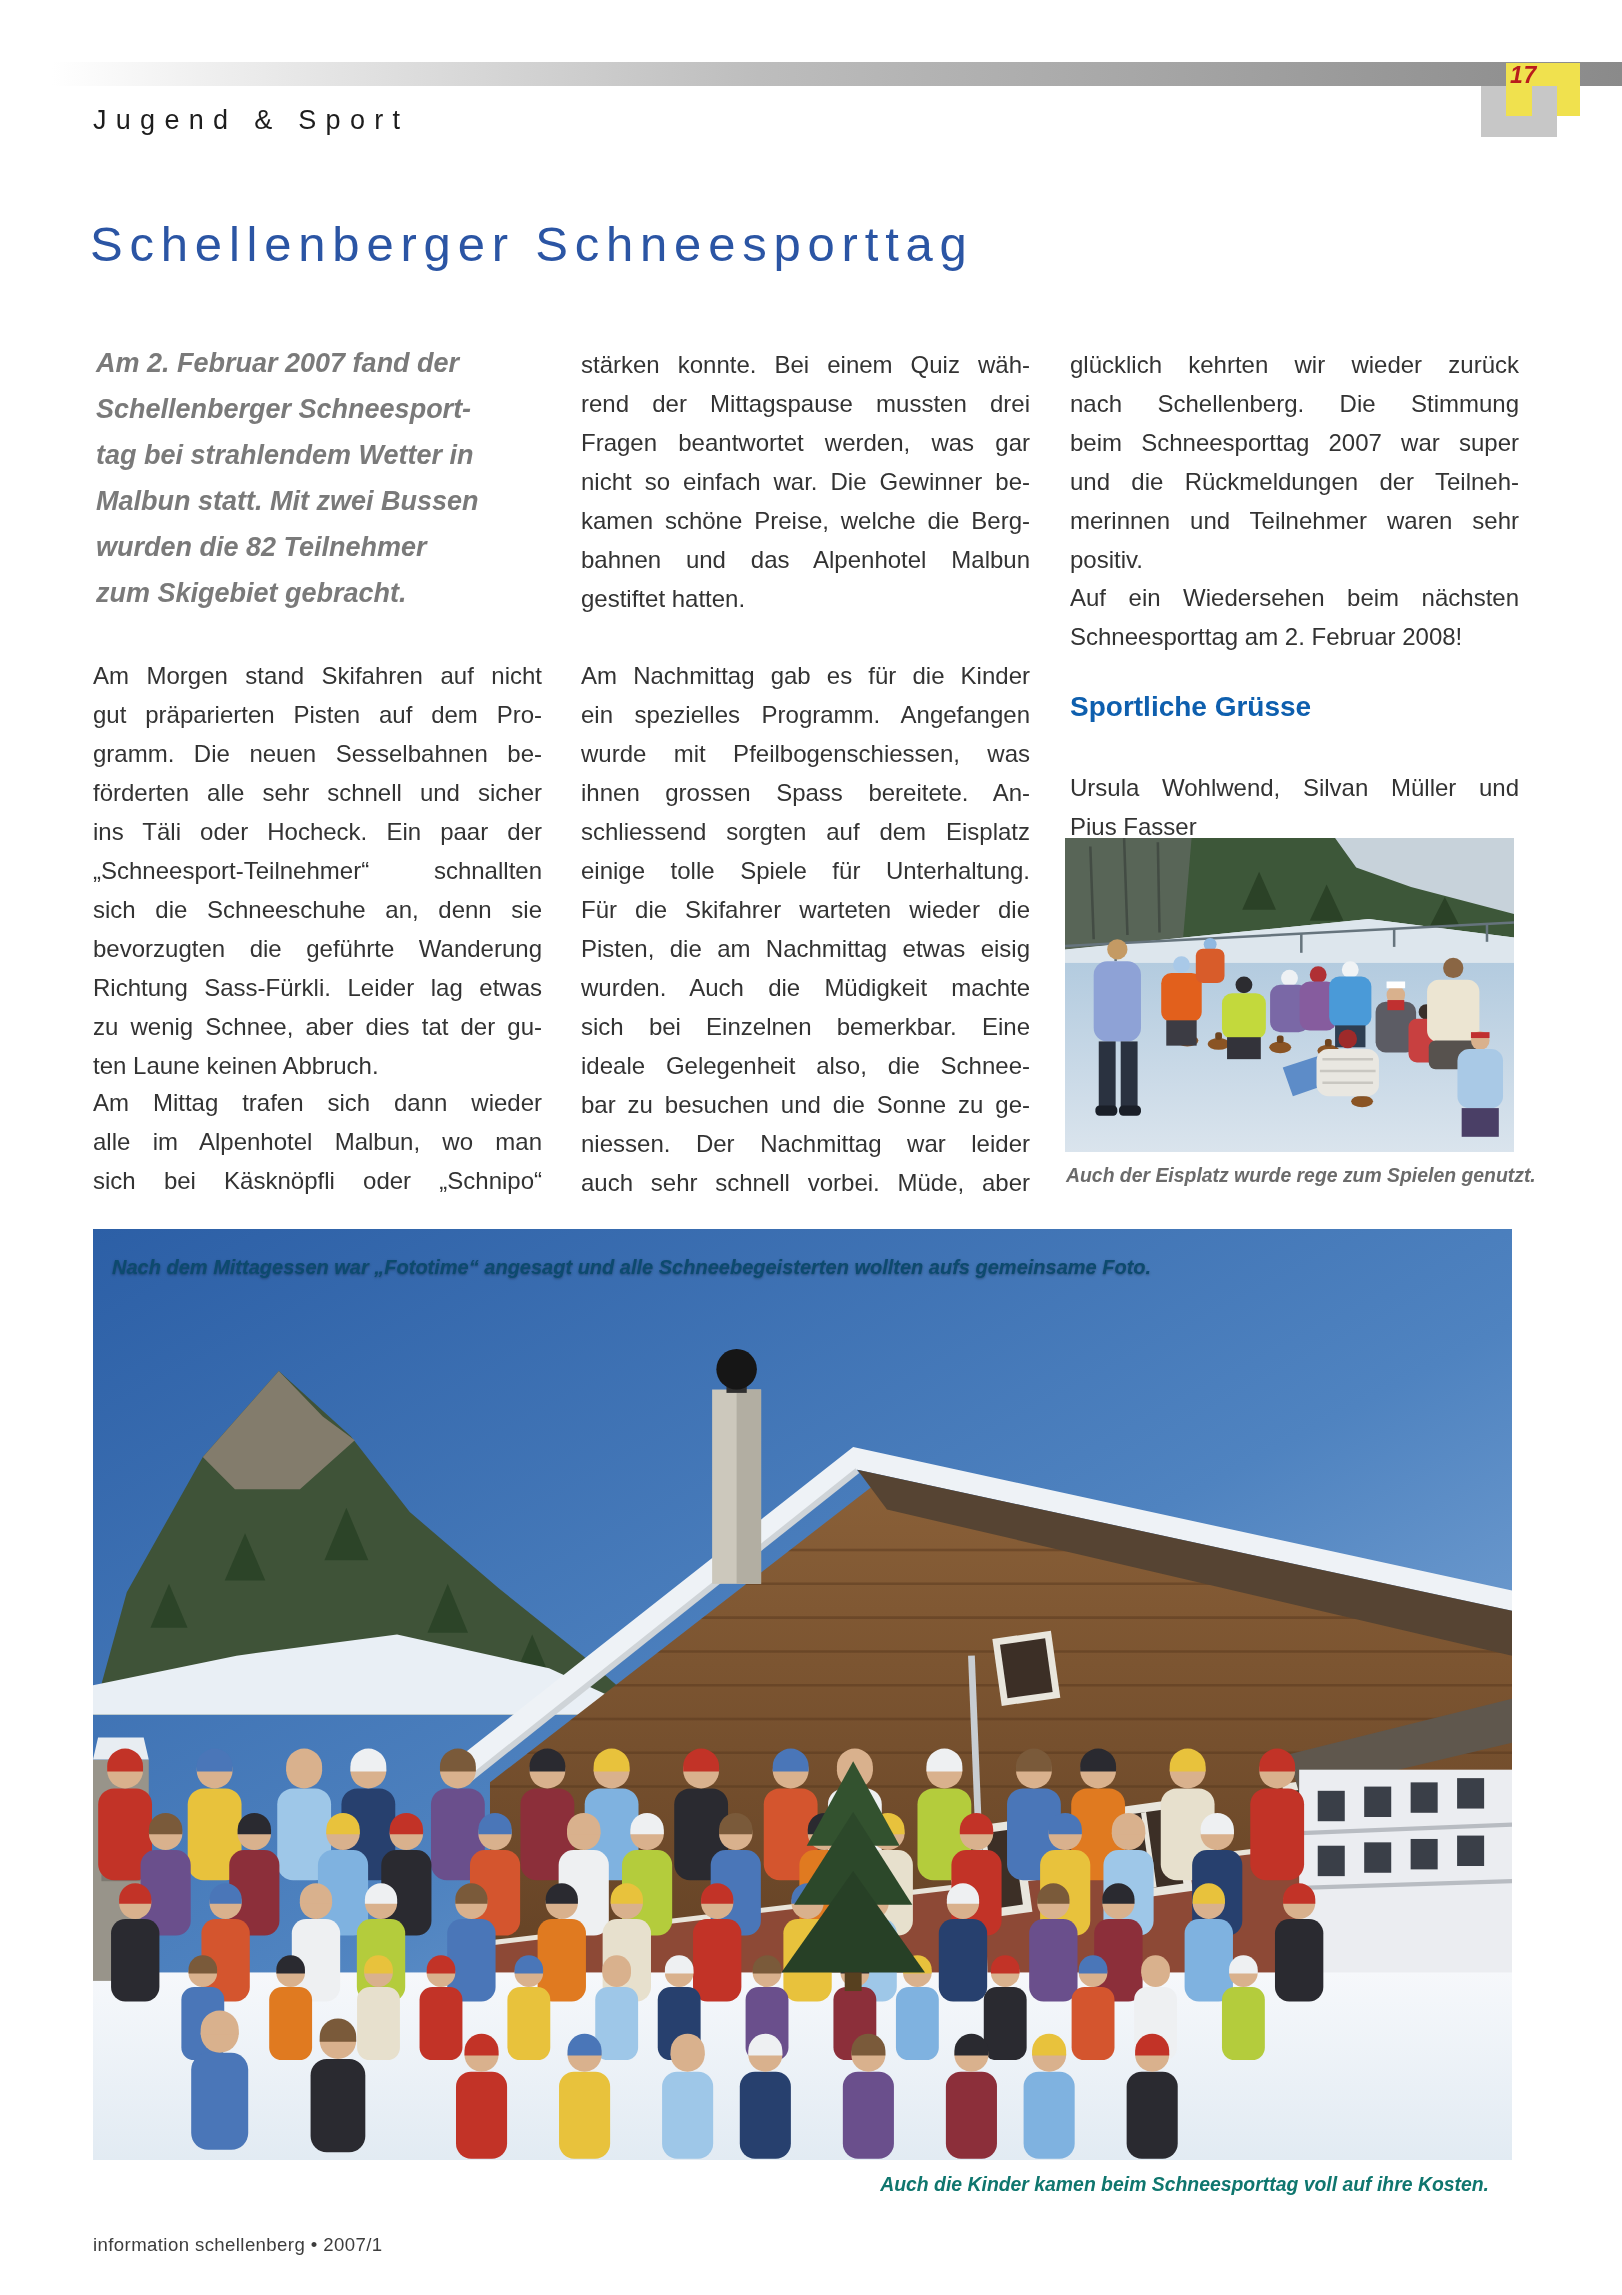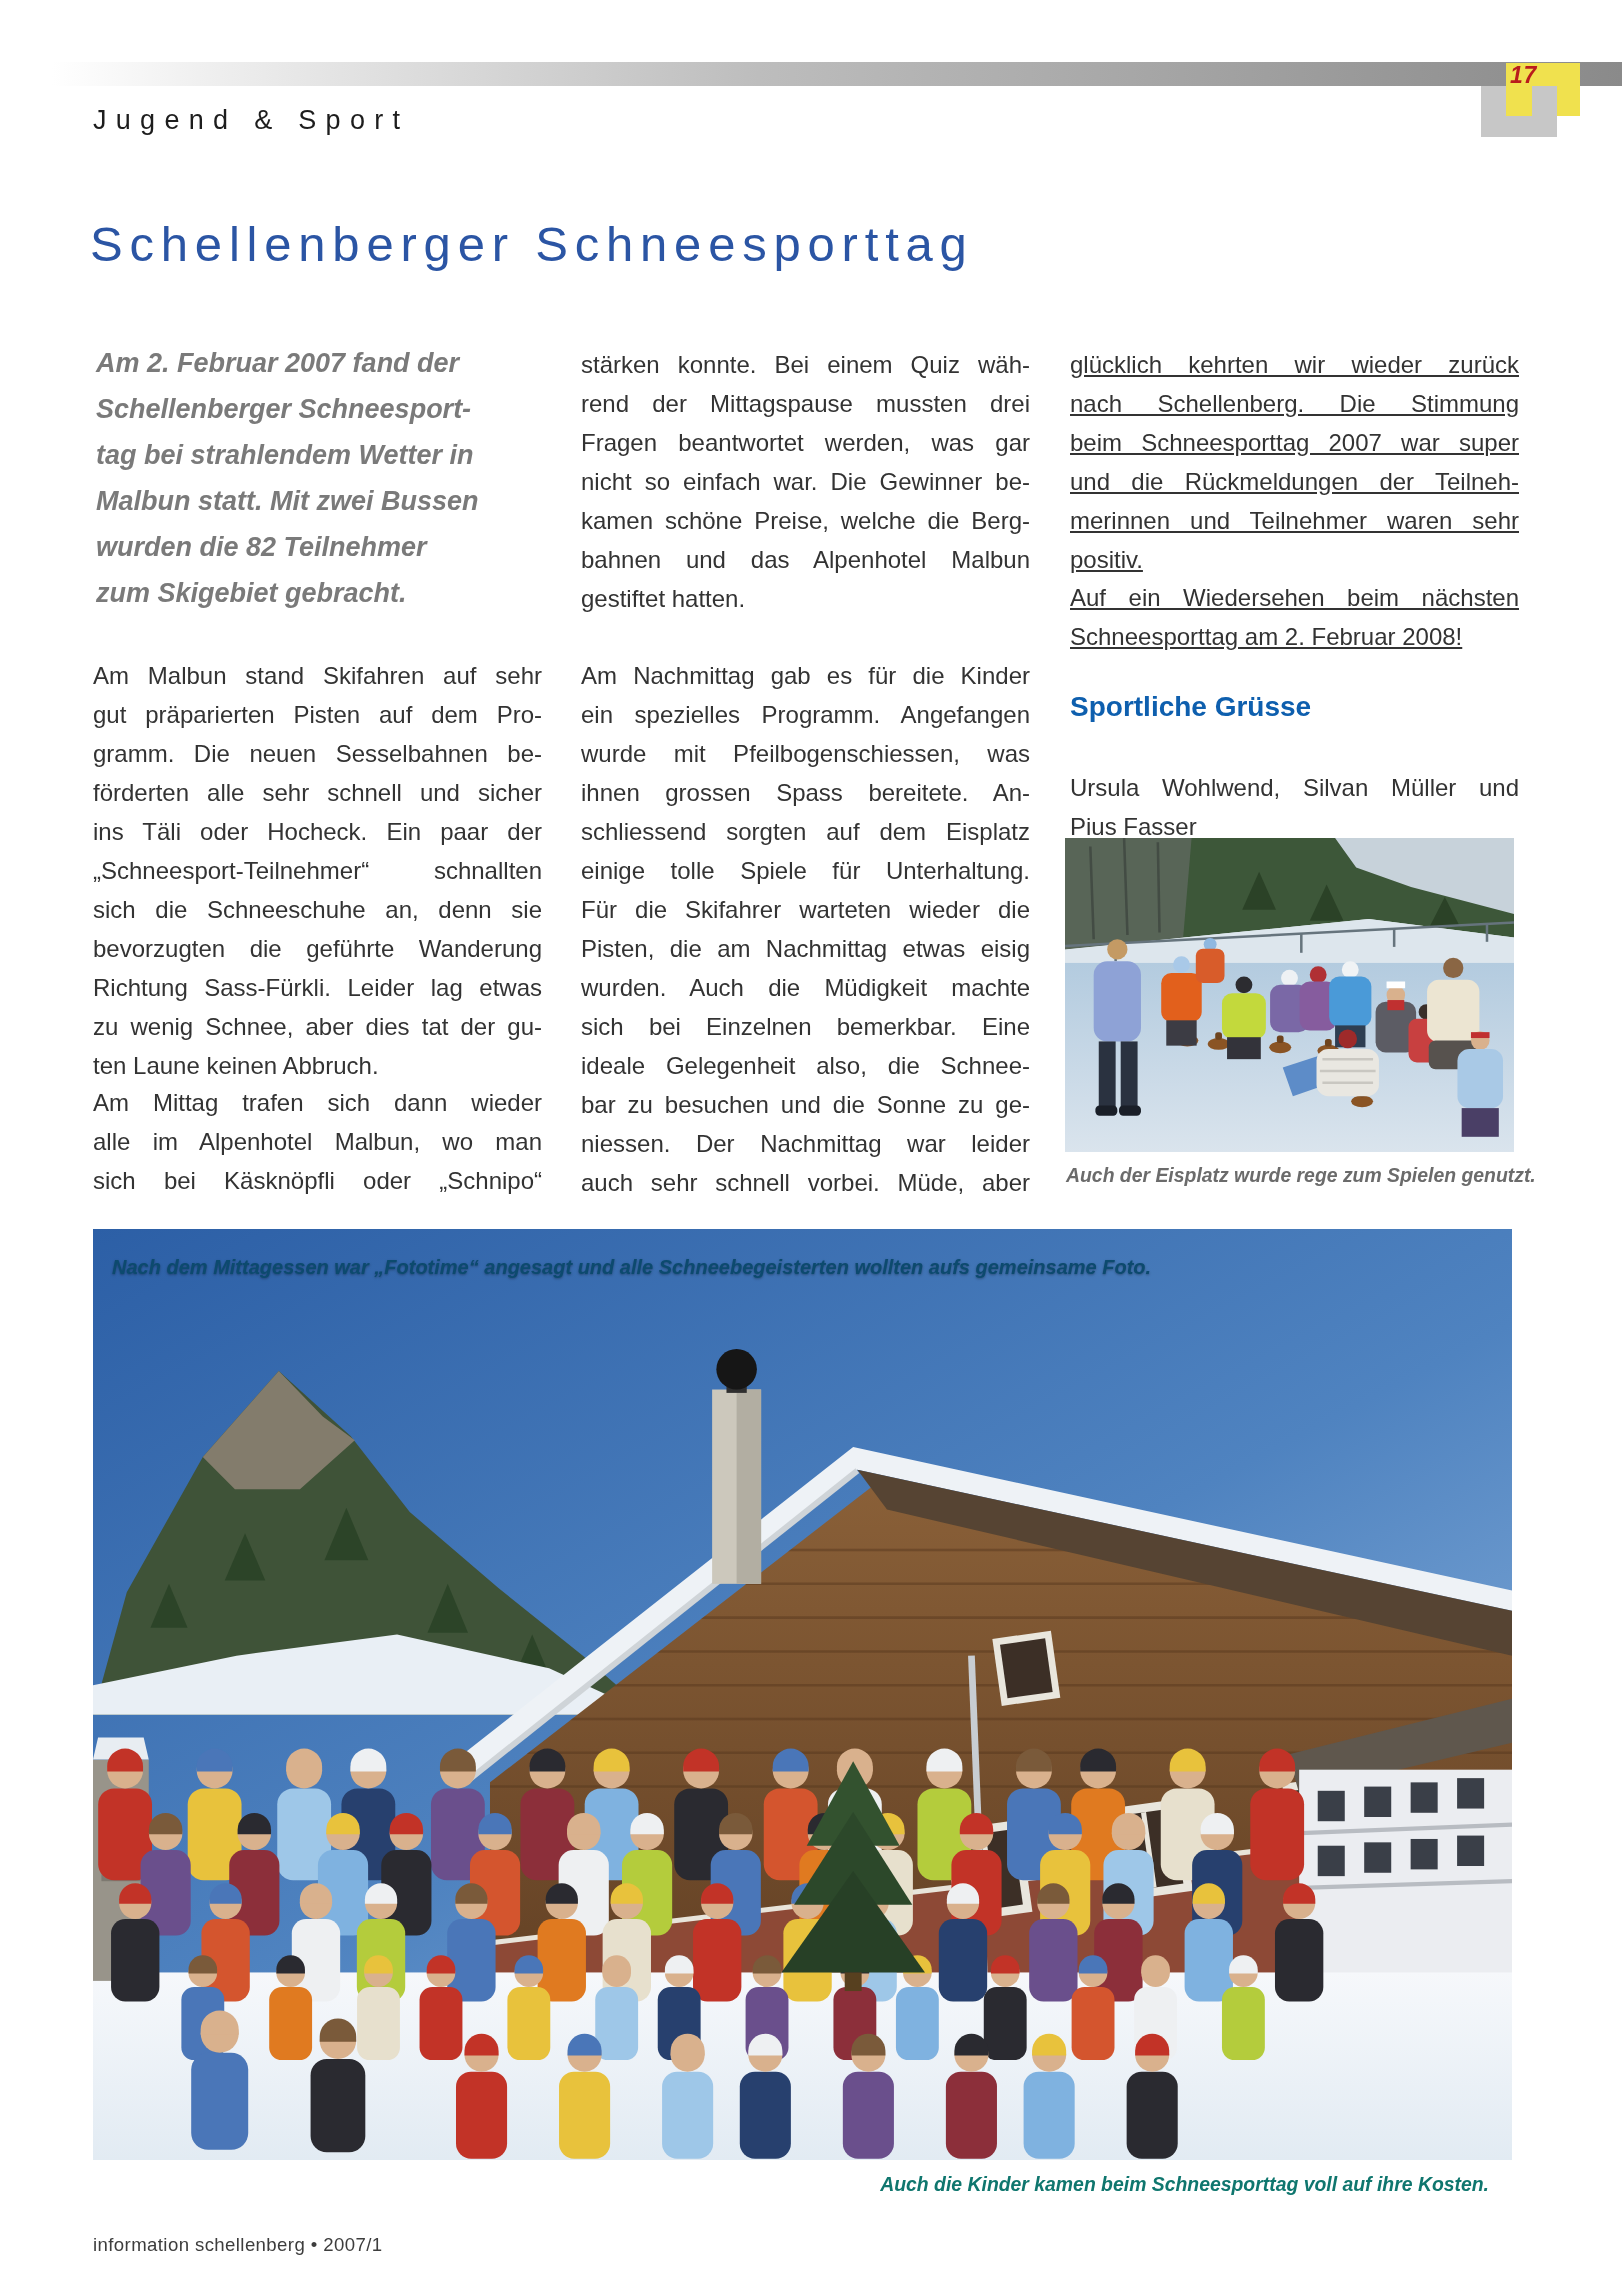--- a/index.html
+++ b/index.html
@@ -32,7 +32,7 @@
   .bodycol { width:449px; font-size:24px; line-height:39px; color:var(--body-ink,#333333); }
   .col1 { left:93px; }
   .col2 { left:581px; }
-  .col3 { left:1070px;text-decoration:underline; }
+  .col3 { left:1070px; }
   .jline { text-align:justify; text-align-last:justify; }
   .jline.last { text-align-last:left; }
 

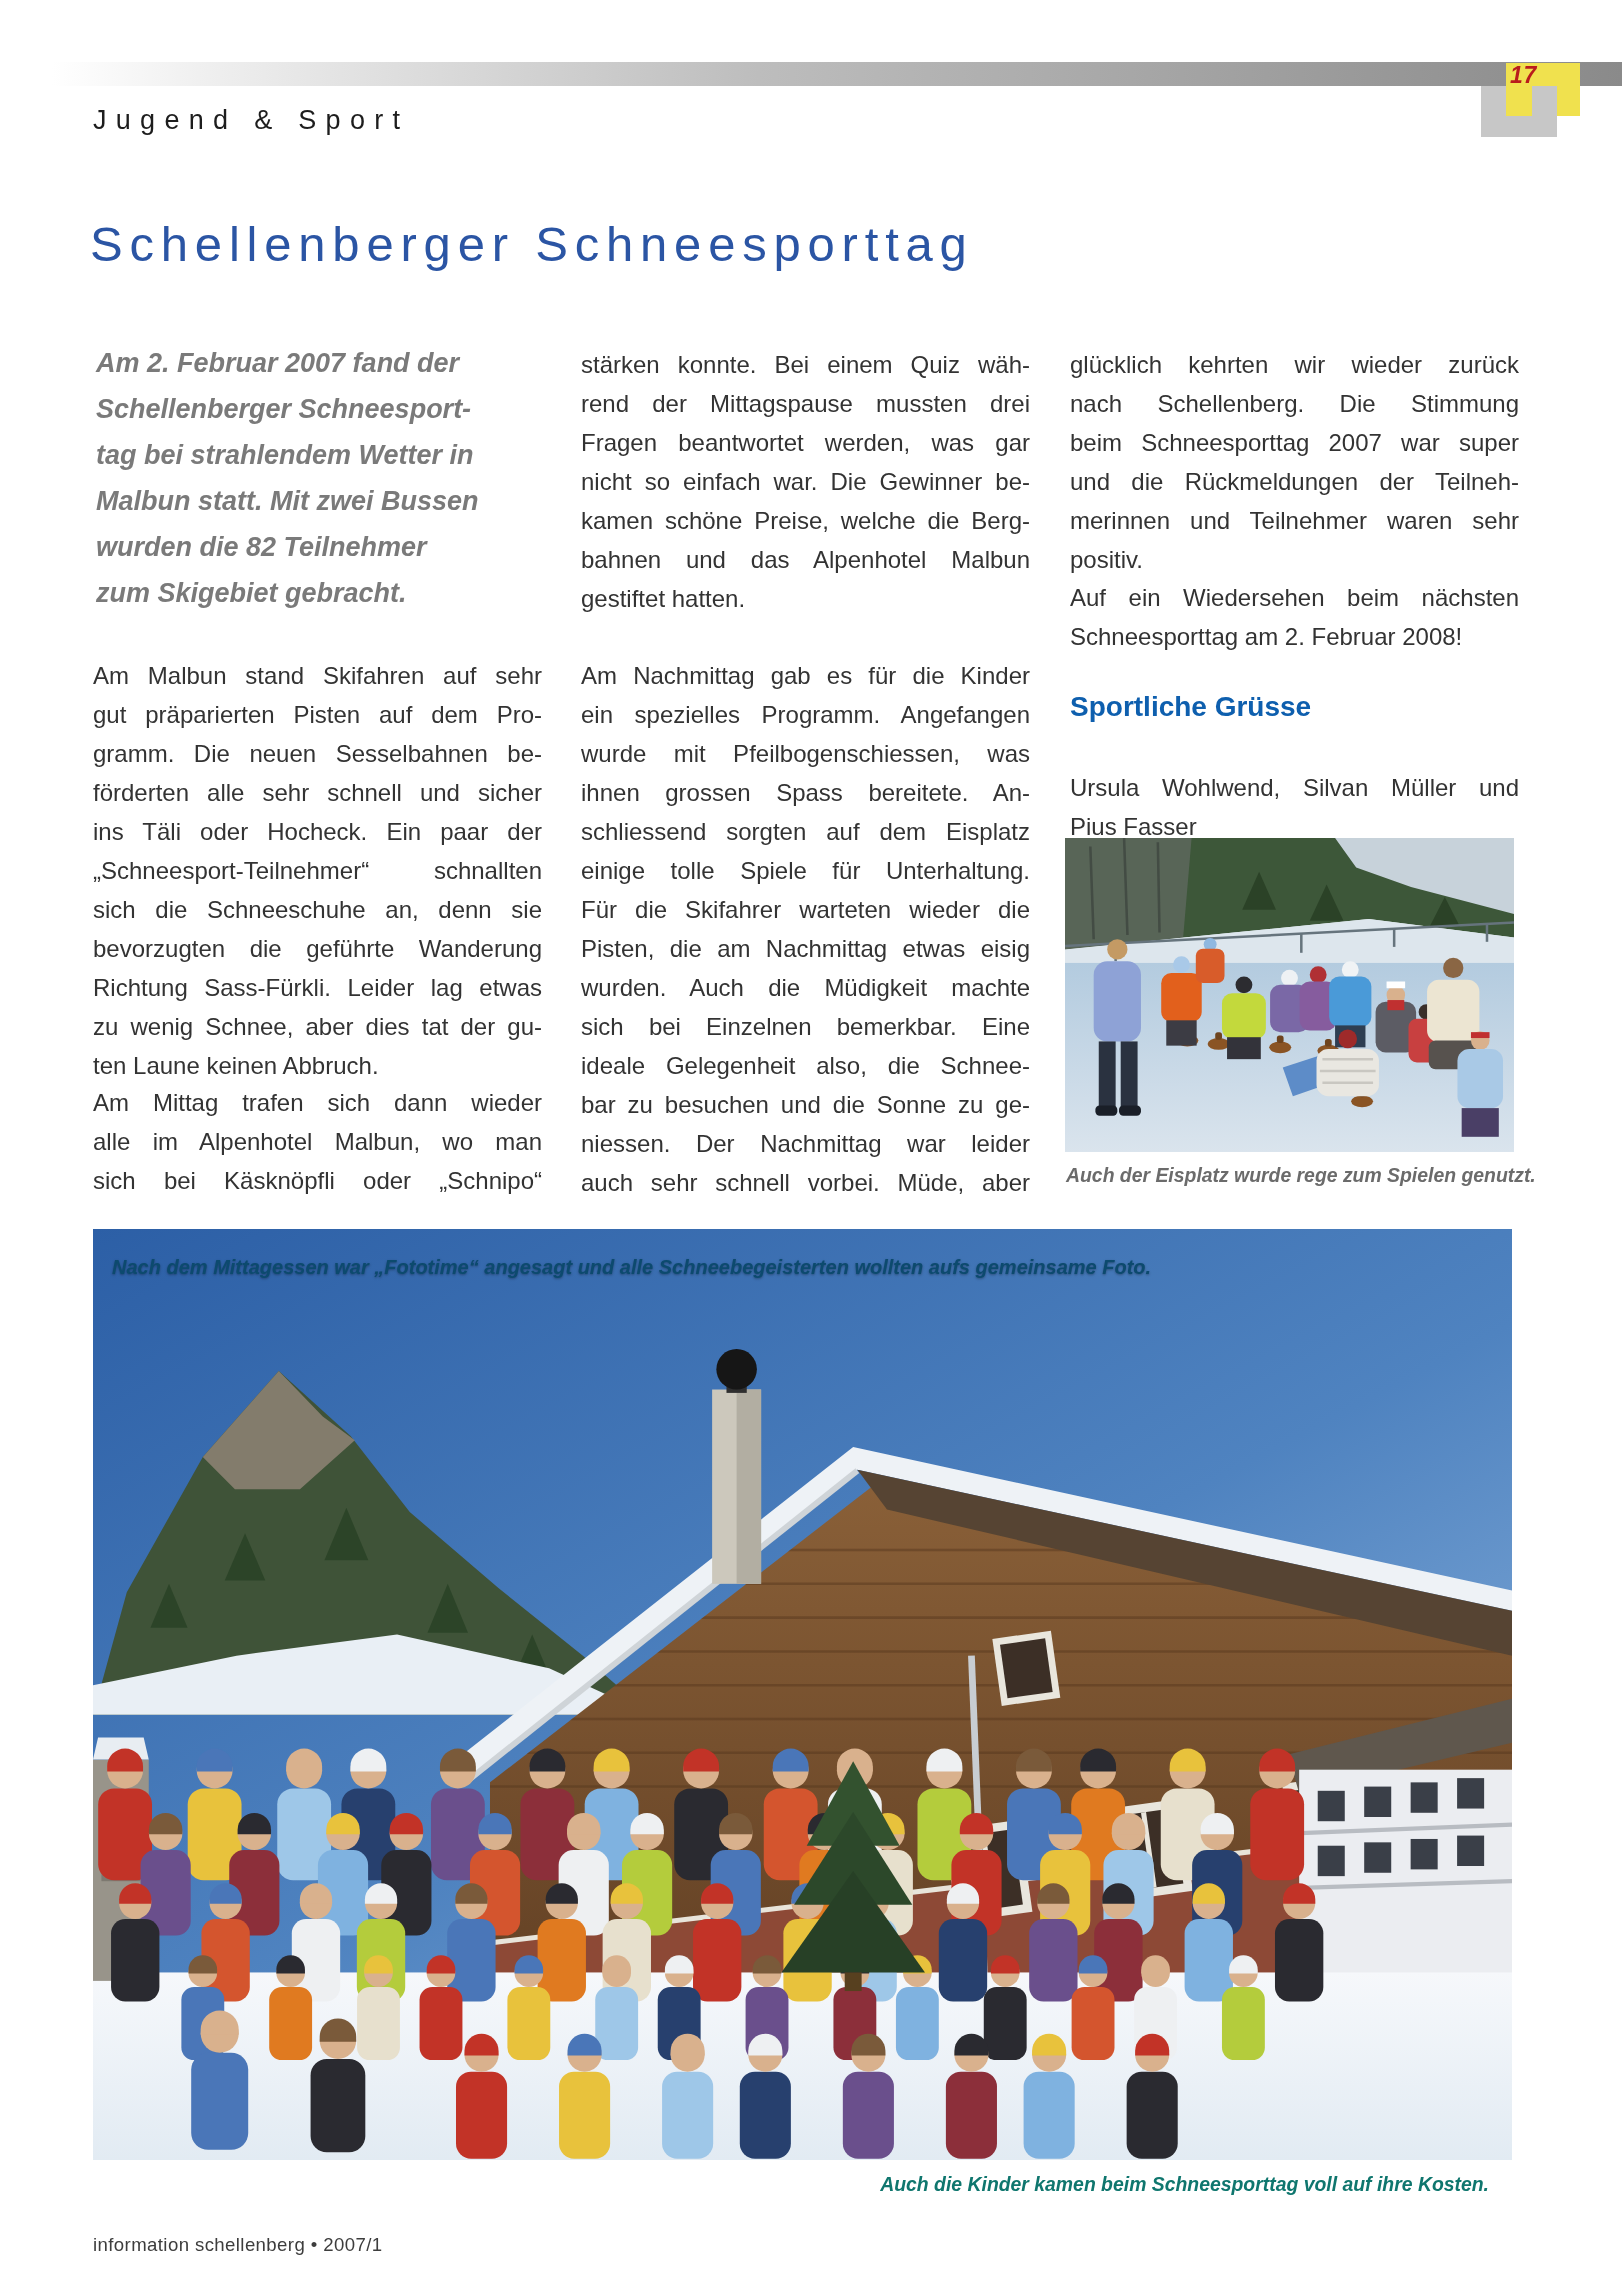--- a/index.html
+++ b/index.html
@@ -80,7 +80,7 @@
 wurden die 82 Teilnehmer
 zum Skigebiet gebracht.</div>
   <div class="abs bodycol col1" style="top:656px;">
-      <div class="jline">Am Malbun stand Skifahren auf sehr</div>
+      <div class="jline">Am Morgen stand Skifahren auf nicht</div>
       <div class="jline">gut präparierten Pisten auf dem Pro-</div>
       <div class="jline">gramm. Die neuen Sesselbahnen be-</div>
       <div class="jline">förderten alle sehr schnell und sicher</div>

